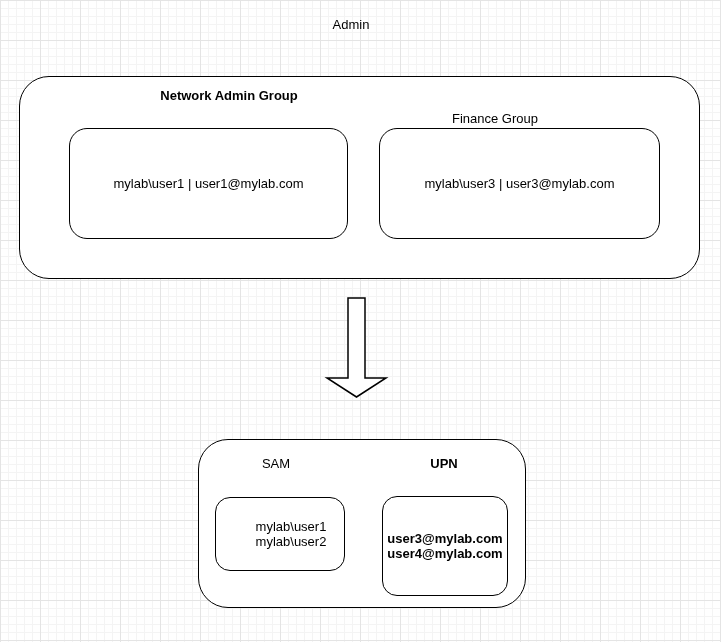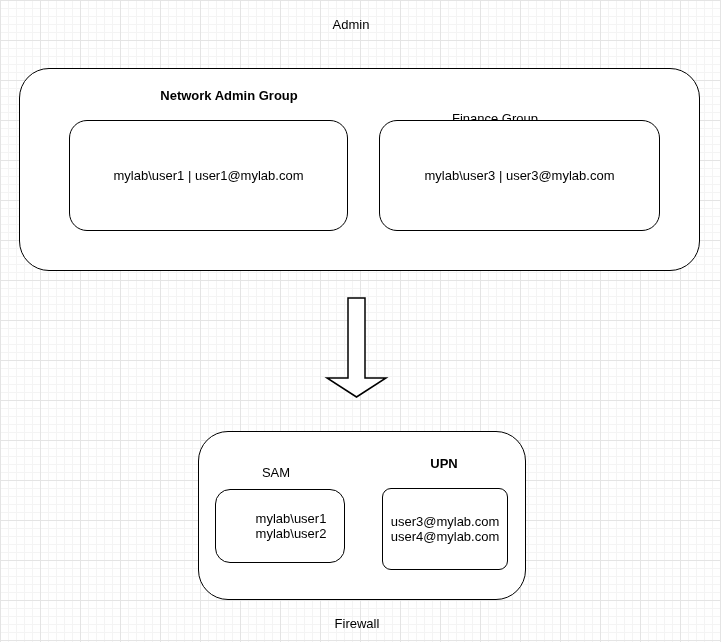--- a/index.html
+++ b/index.html
@@ -23,6 +23,7 @@
     position: absolute;
     background: #ffffff;
     border: 1.5px solid #000000;
+    margin-top: 8px;
   }
 
   .label {

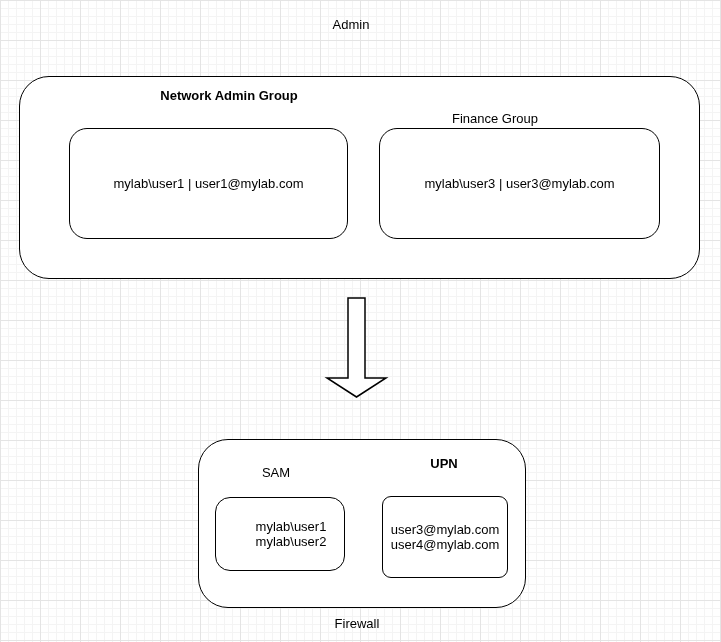--- a/index.html
+++ b/index.html
@@ -57,7 +57,7 @@
 
   
   .fw-box    { left: 198px; top: 431px; width: 328px; height: 169px; border-radius: 30px; }
-  .sam-label { left: 216px; top: 456px; width: 120px; margin-top: 9px; }
+  .sam-label { left: 216px; top: 456px; width: 120px; }
   .upn-label { left: 384px; top: 456px; width: 120px; font-weight: bold; }
   .sam-box   { left: 215px; top: 489px; width: 130px; height: 74px; border-radius: 15px; padding-left: 22px; }
   .upn-box   { left: 382px; top: 488px; width: 126px; height: 82px; border-radius: 9px; }

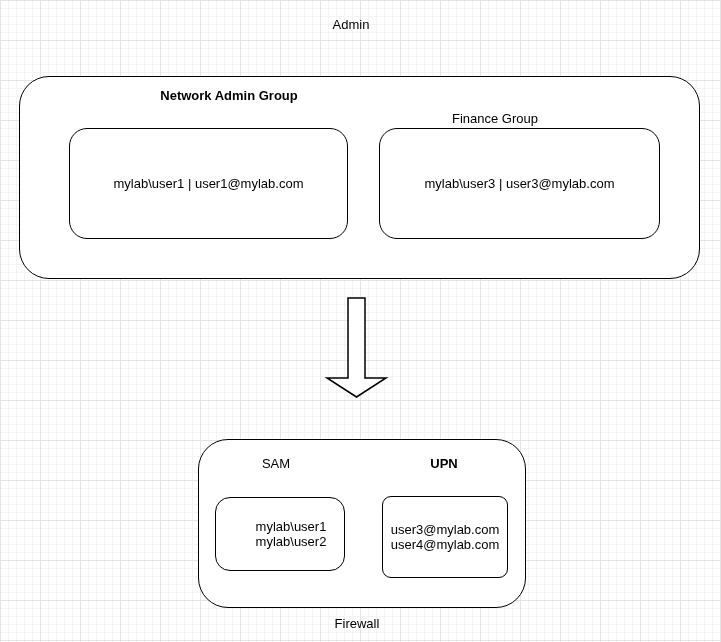--- a/index.html
+++ b/index.html
@@ -60,7 +60,7 @@
   .sam-label { left: 216px; top: 456px; width: 120px; }
   .upn-label { left: 384px; top: 456px; width: 120px; font-weight: bold; }
   .sam-box   { left: 215px; top: 489px; width: 130px; height: 74px; border-radius: 15px; padding-left: 22px; }
-  .upn-box   { left: 382px; top: 488px; width: 126px; height: 82px; border-radius: 9px; }
+  .upn-box   { left: 382px; top: 488px; width: 126px; height: 100px; border-radius: 15px; font-weight: bold; }
   .fw-label  { left: 297px; top: 616px; width: 120px; }
 </style>
 </head>

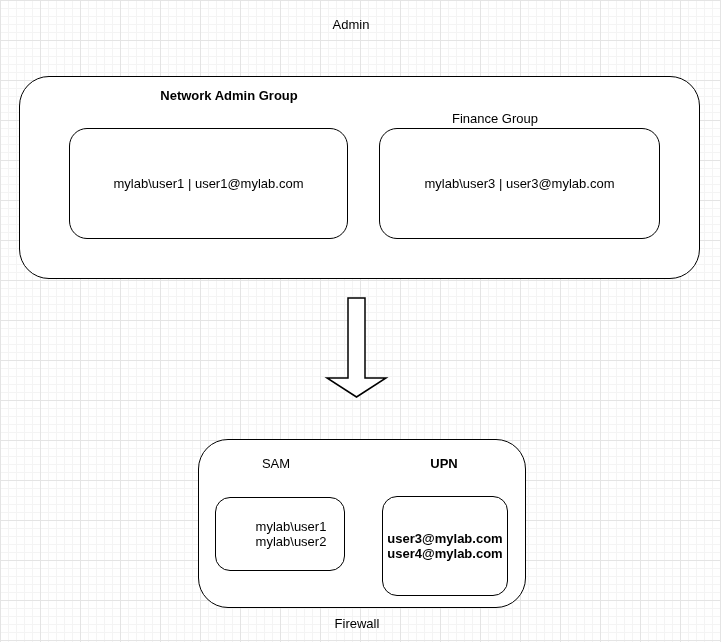--- a/index.html
+++ b/index.html
@@ -112,7 +112,6 @@
     </div>
   </div>
 
-  <div class="label fw-label">Firewall</div>
 
 </div>
 

